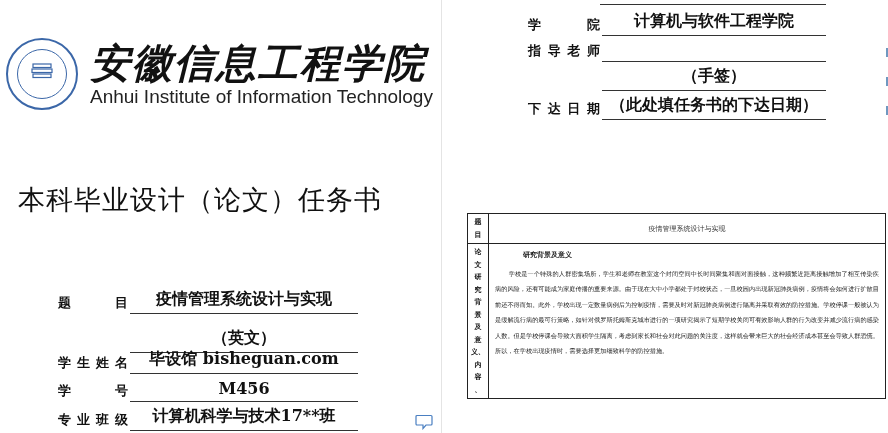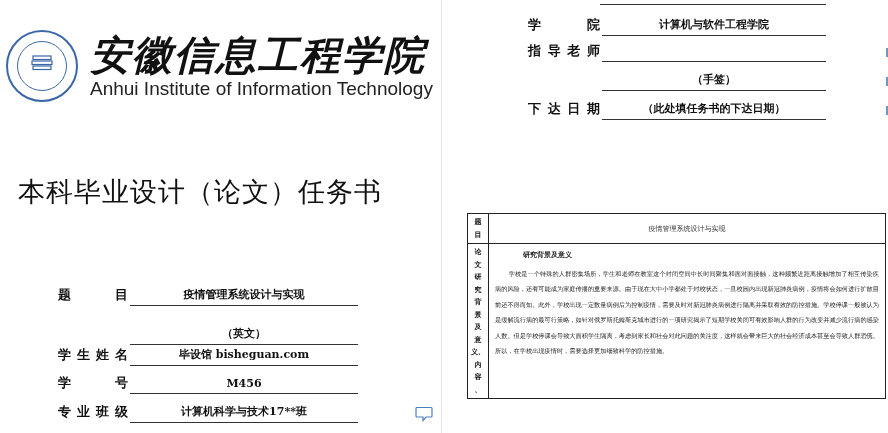--- a/index.html
+++ b/index.html
@@ -21,7 +21,7 @@
   .field-row { position:absolute; left:58px; height:22px; width:270px; }
   .field-label { position:absolute; left:0; bottom:2px; font-family:"DejaVu Sans", sans-serif; font-size:13px; font-weight:bold; width:70px; display:flex; justify-content:space-between; }
   .field-line { position:absolute; left:72px; width:228px; bottom:0; border-bottom:1px solid #333; }
-  .field-value { position:absolute; left:72px; width:228px; bottom:4px; text-align:center; font-size:11px; font-weight:bold; white-space:nowrap; }
+  .field-value { position:absolute; left:72px; width:228px; bottom:4px; text-align:center; font-size:16px; font-weight:bold; white-space:nowrap; }
 
   .comment-icon { position:absolute; width:18px; height:16px; }
 

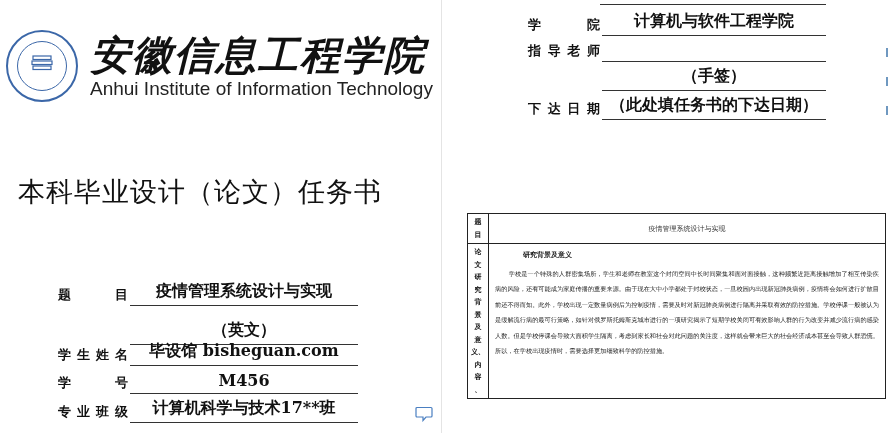--- a/index.html
+++ b/index.html
@@ -5,7 +5,7 @@
   html, body { margin:0; padding:0; background:#ffffff; }
   body { width:888px; height:433px; position:relative; overflow:hidden; font-family:"DejaVu Serif", serif; color:#111; }
 
-  .page-left { position:absolute; left:0; top:8px; width:440px; height:369px; background:#fff; }
+  .page-left { position:absolute; left:0; top:16px; width:440px; height:369px; background:#fff; }
   .divider { position:absolute; left:441px; top:0; width:1px; height:433px; background:#e4e4e4; }
   .page-right { position:absolute; left:442px; top:0; width:446px; height:433px; background:#fff; }
 

